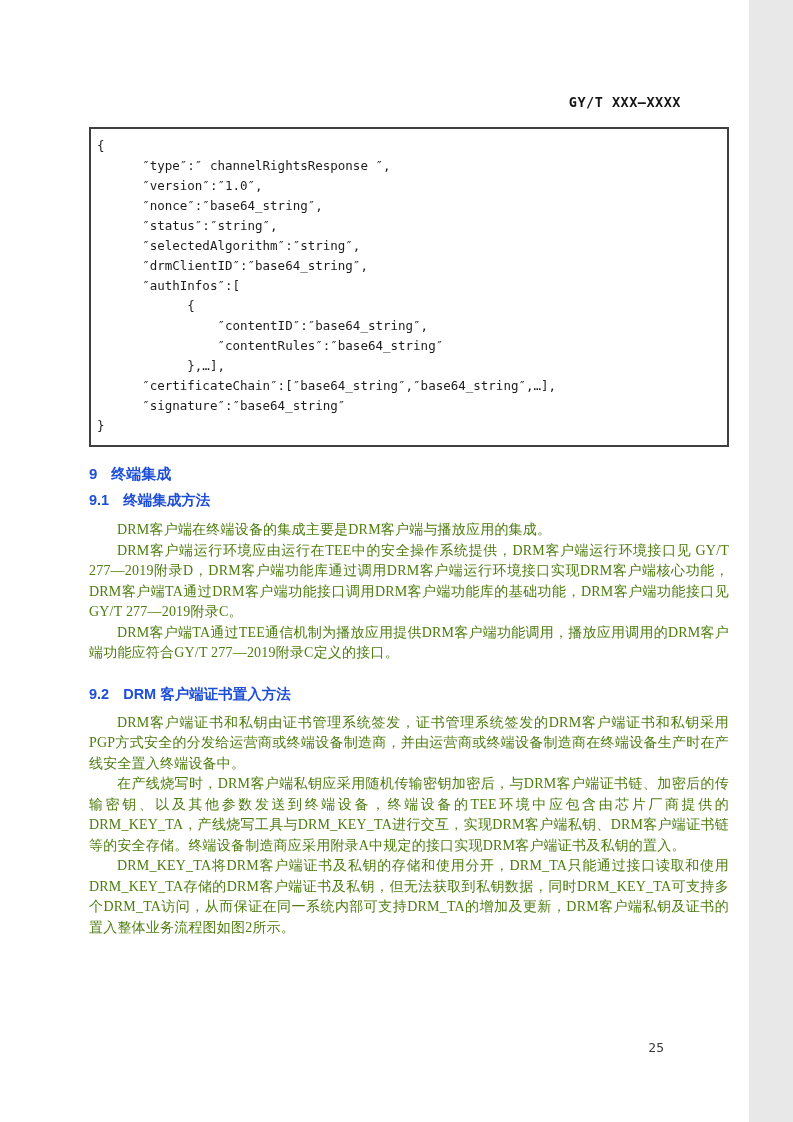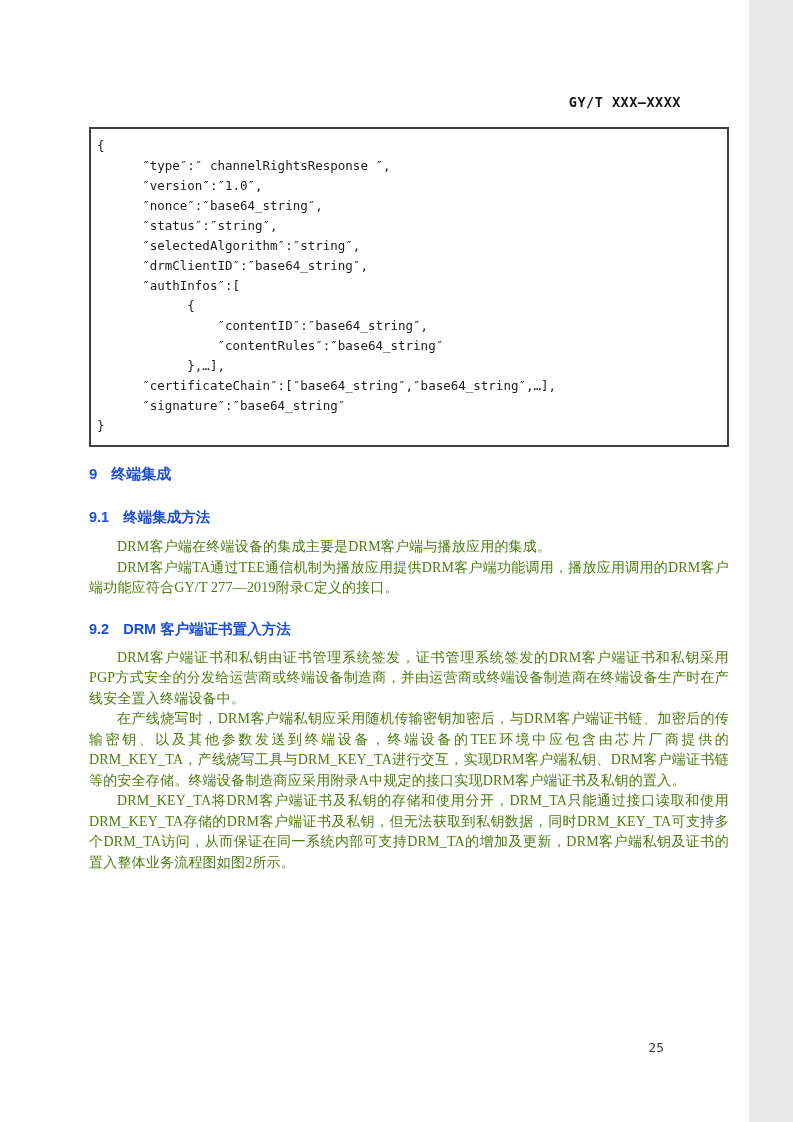--- a/index.html
+++ b/index.html
@@ -47,7 +47,7 @@
     line-height: 20px;
   }
   .h-level1 { margin-top: 17px; font-size: 15px; }
-  .h-level2 { margin-top: 23px; font-size: 14.5px; }
+  .h-level2 { margin-top: 6px; font-size: 14.5px; }
   .h-level2.second { margin-top: 20px; }
   .heading .h-num { display: inline-block; margin-right: 14px; }
   .paras { text-align: justify; }

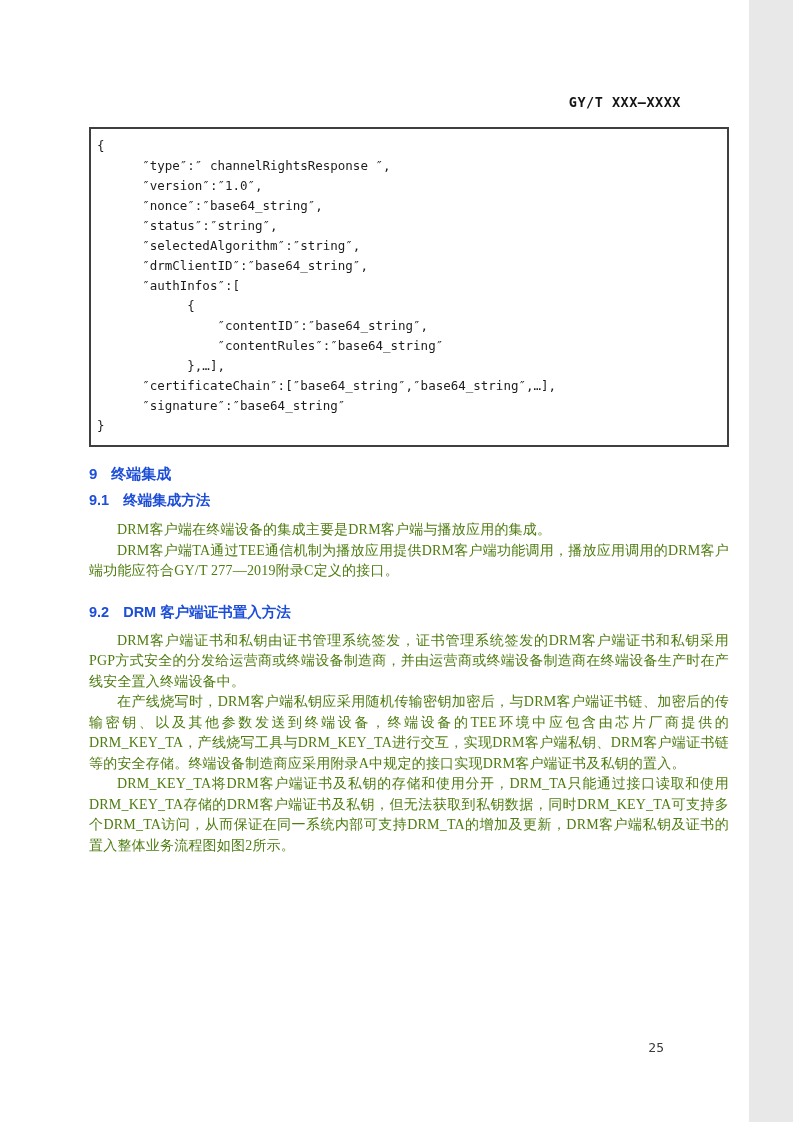--- a/index.html
+++ b/index.html
@@ -124,6 +124,7 @@
 
         <p class="para">DRM客户端在终端设备的集成主要是DRM客户端与播放应用的集成。</p>
 
+        <p class="para">DRM客户端运行环境应由运行在TEE中的安全操作系统提供，DRM客户端运行环境接口见 GY/T 277—2019附录D，DRM客户端功能库通过调用DRM客户端运行环境接口实现DRM客户端核心功能，DRM客户端TA通过DRM客户端功能接口调用DRM客户端功能库的基础功能，DRM客户端功能接口见GY/T 277—2019附录C。</p>
 
         <p class="para">DRM客户端TA通过TEE通信机制为播放应用提供DRM客户端功能调用，播放应用调用的DRM客户端功能应符合GY/T 277—2019附录C定义的接口。</p>
       </div>

